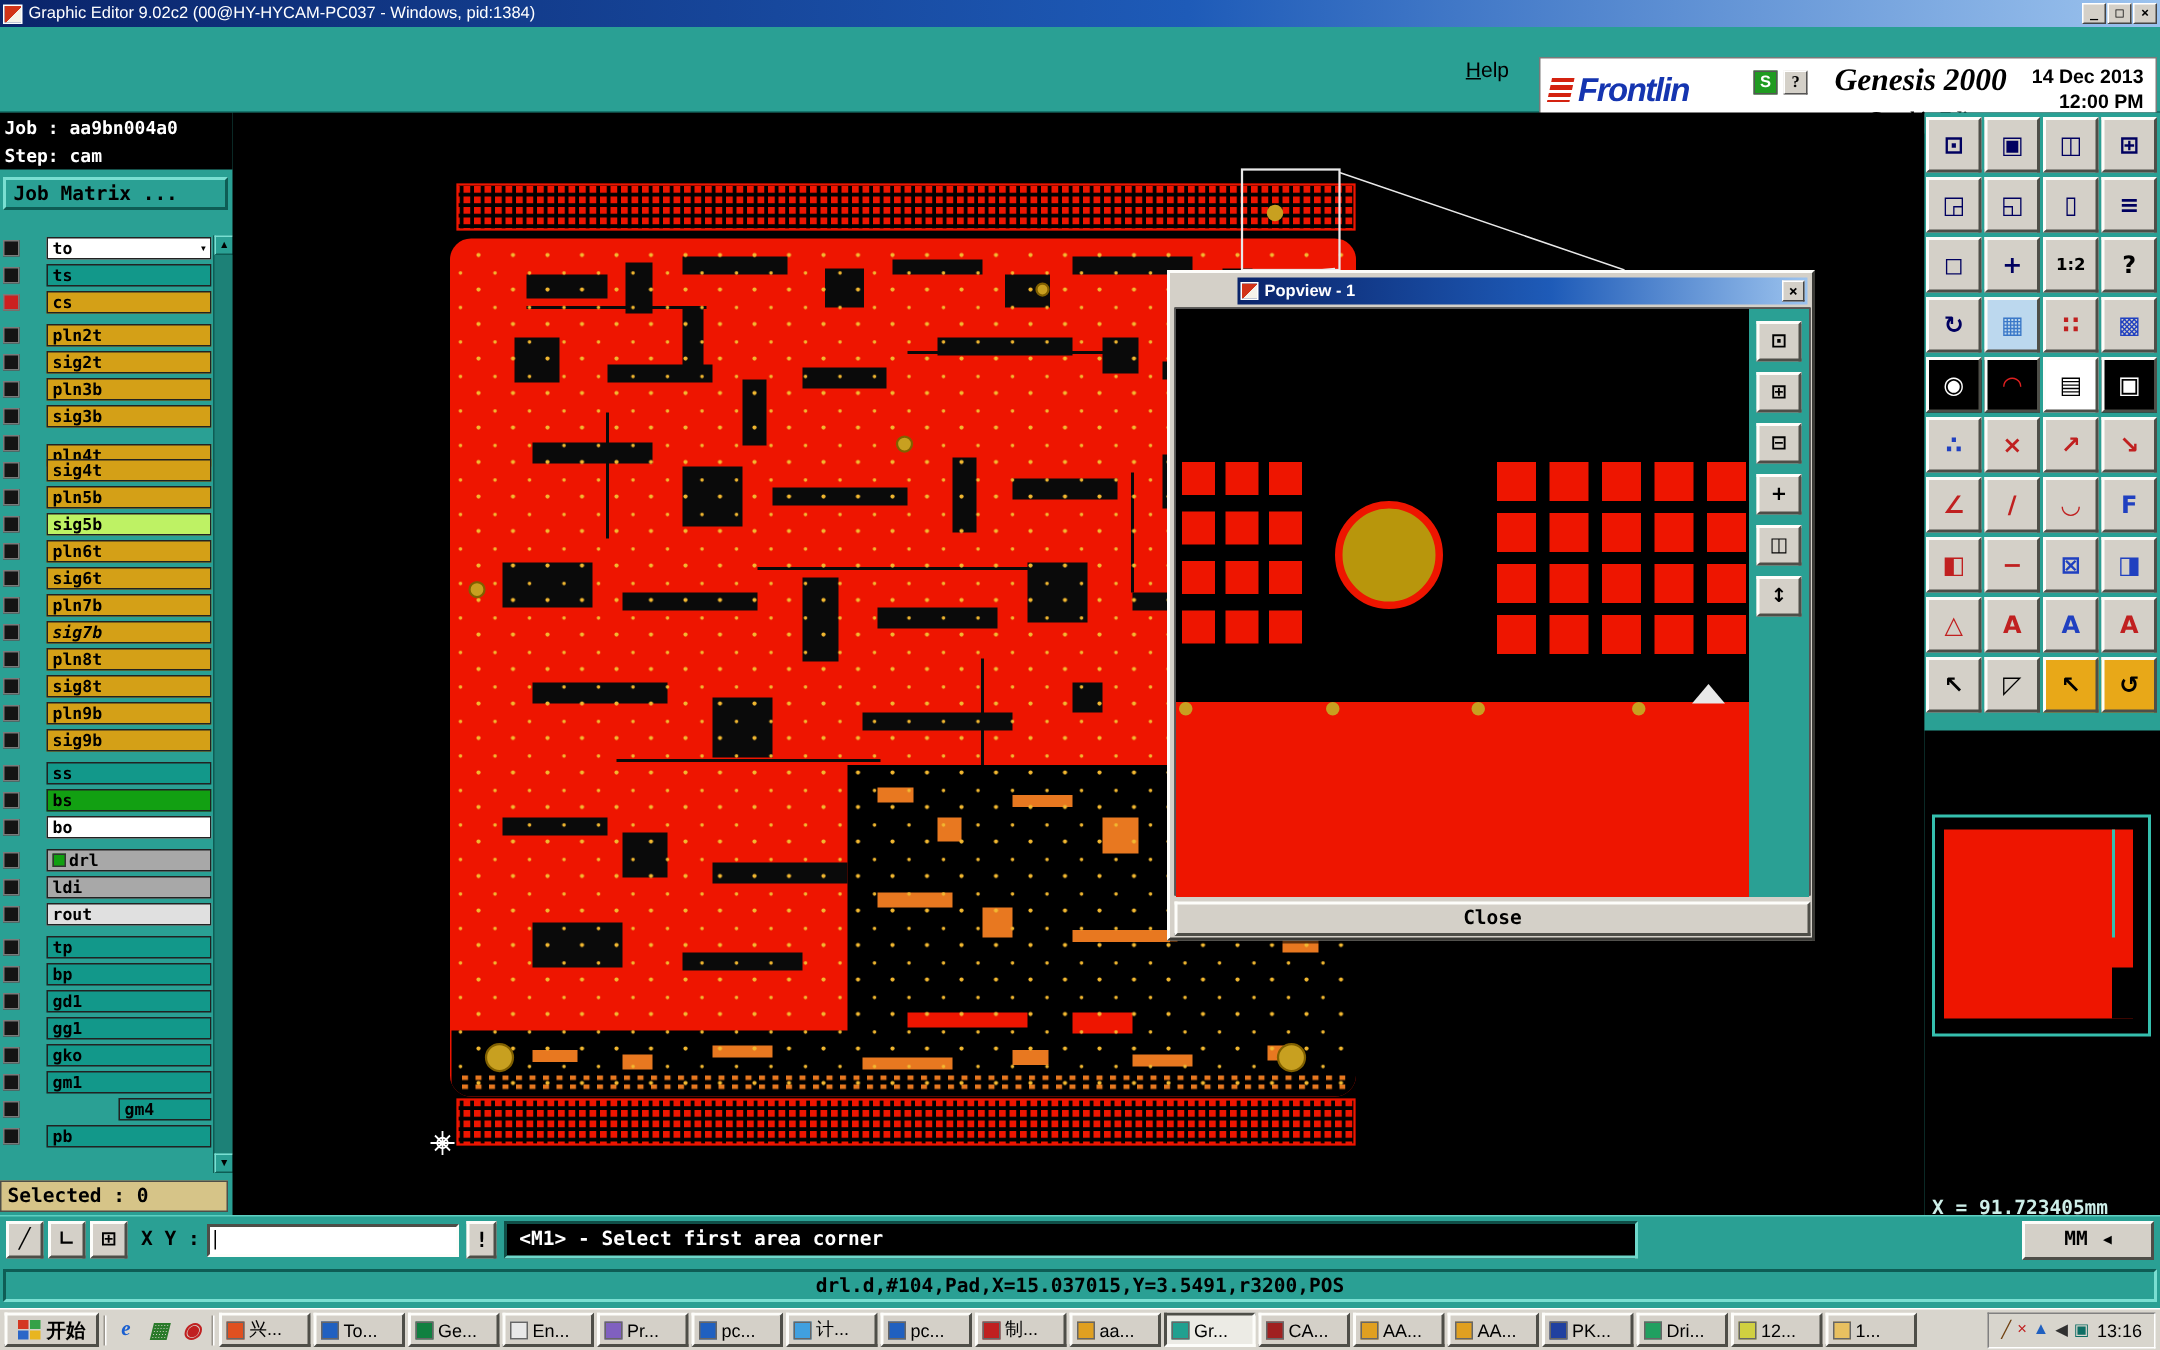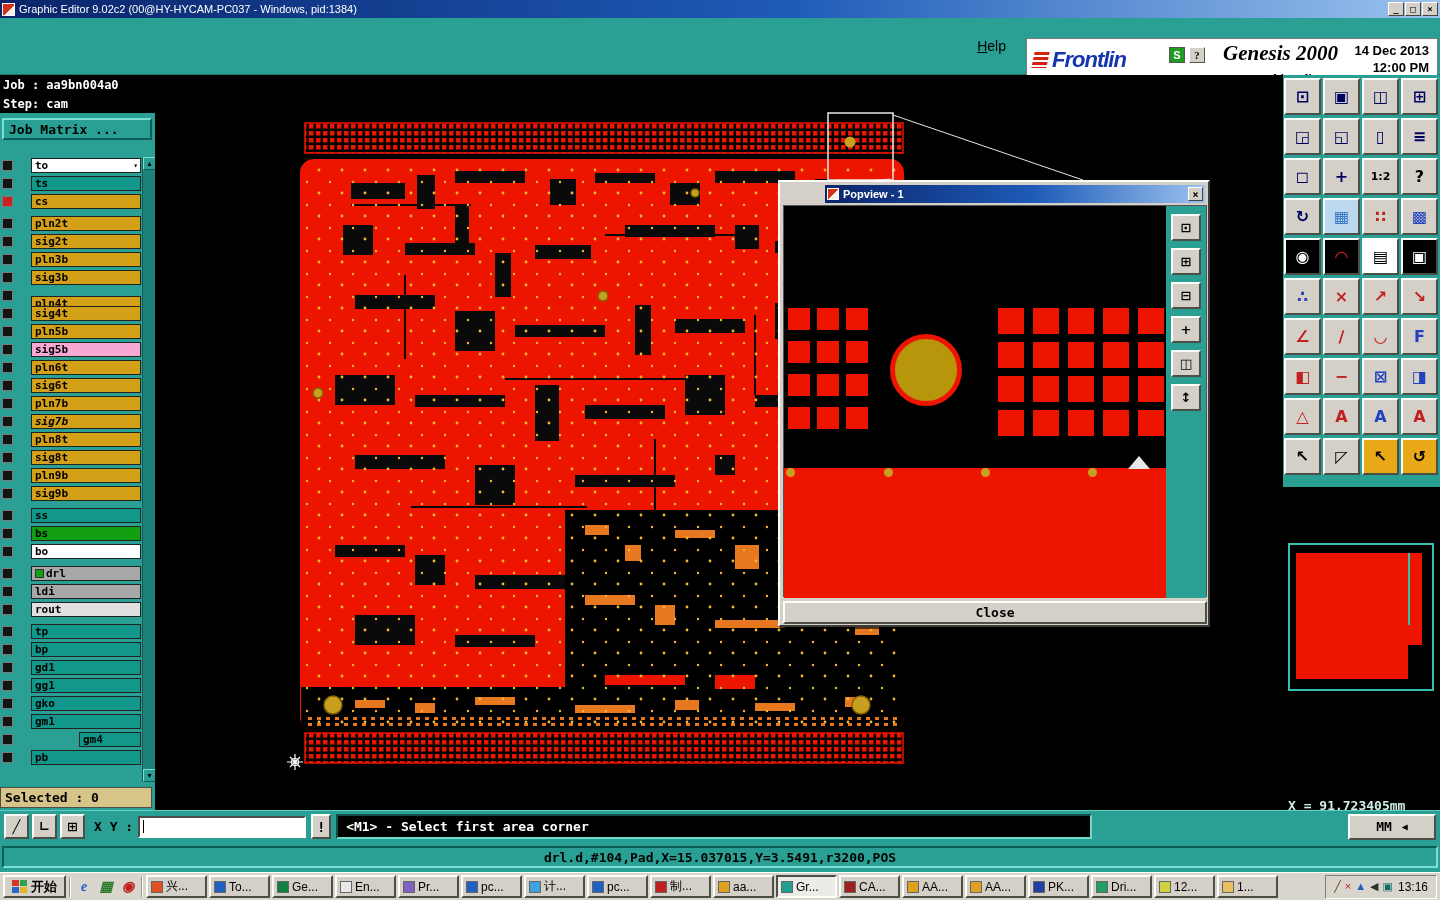--- a/index.html
+++ b/index.html
@@ -278,7 +278,7 @@
         </div>
         <div class="layer-row">
           <span class="cb" style="background: rgb(20, 20, 20);"></span>
-          <span class="plate" style="background: #f9a8d4;">
+          <span class="plate" style="background: #bef264;">
             <span class="ptext">sig5b</span>
           </span>
         </div>

